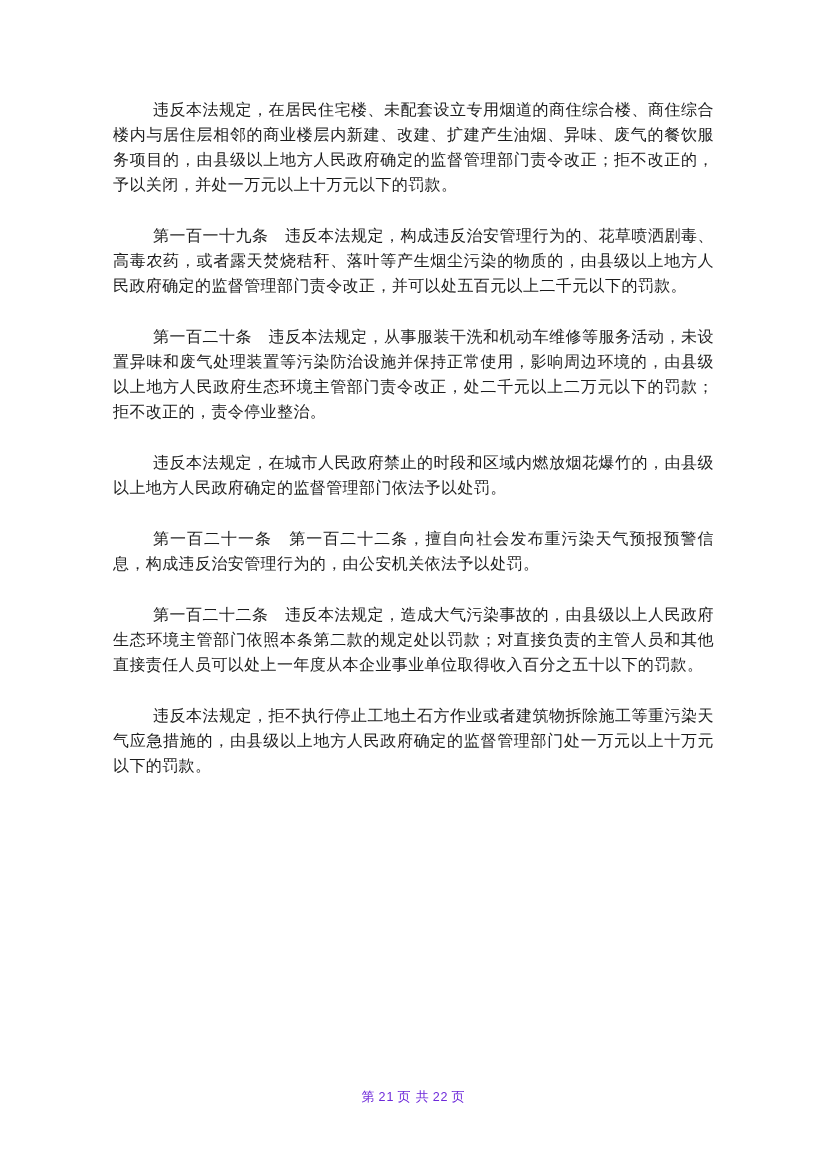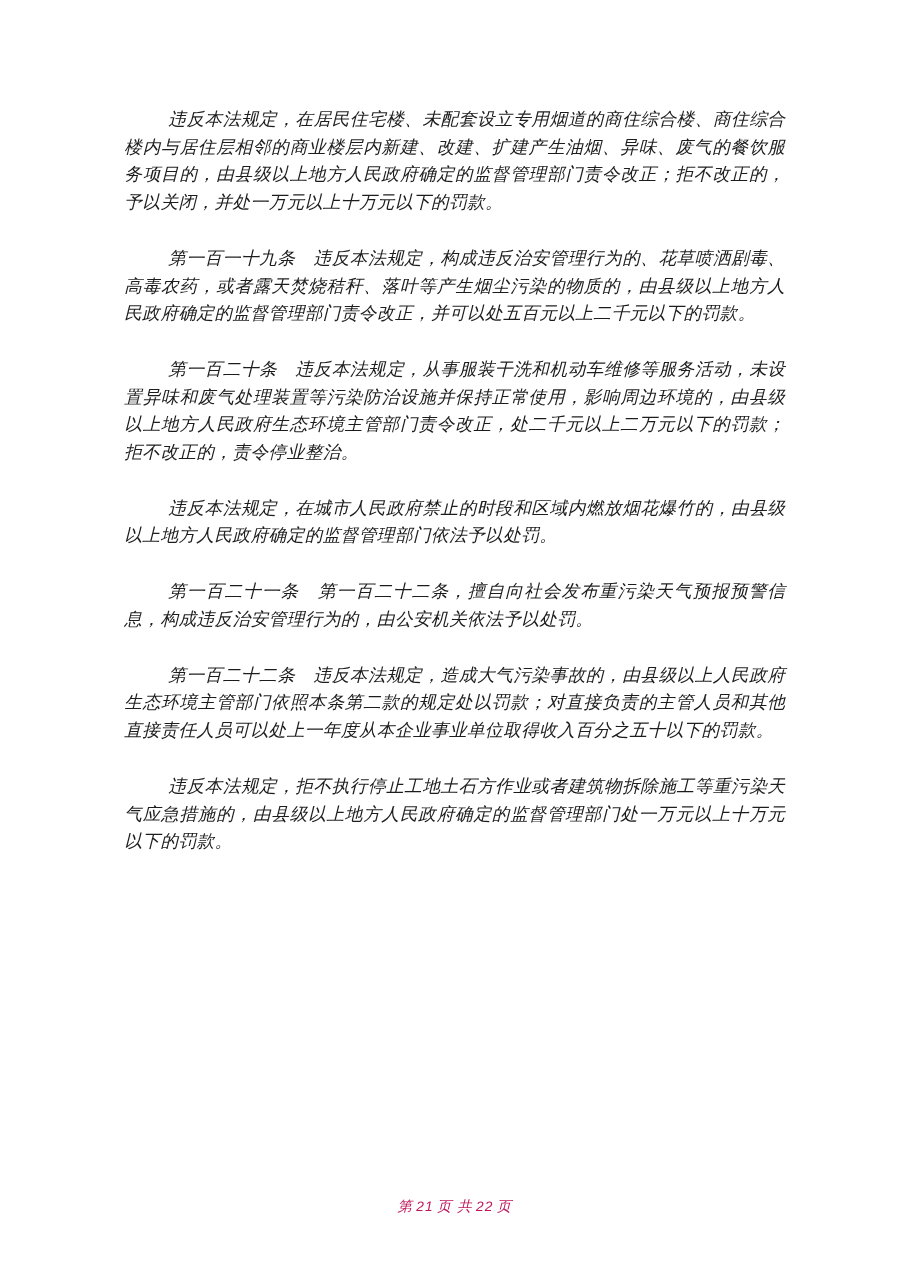--- a/index.html
+++ b/index.html
@@ -16,7 +16,6 @@
     overflow: hidden;
     font-family: "Liberation Serif", "DejaVu Serif", serif;
     color: #1c1c1c;
-    font-style: italic;
   }
   .content {
     position: absolute;

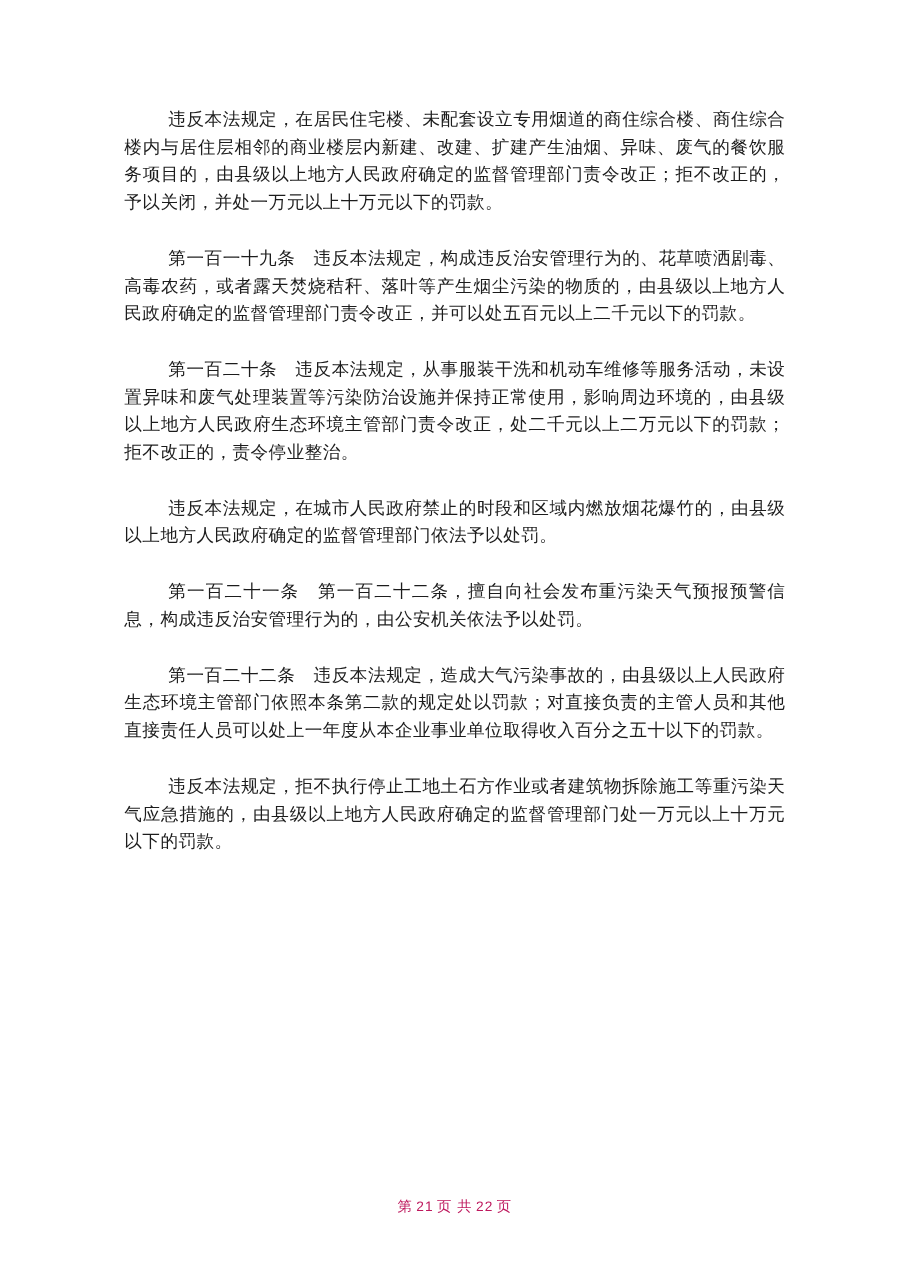--- a/index.html
+++ b/index.html
@@ -40,7 +40,7 @@
     bottom: 64px;
     text-align: center;
     font-size: 13px;
-    color: #be185d;
+    color: #6d28d9;
     letter-spacing: 1px;
   }
   .footer .num {

